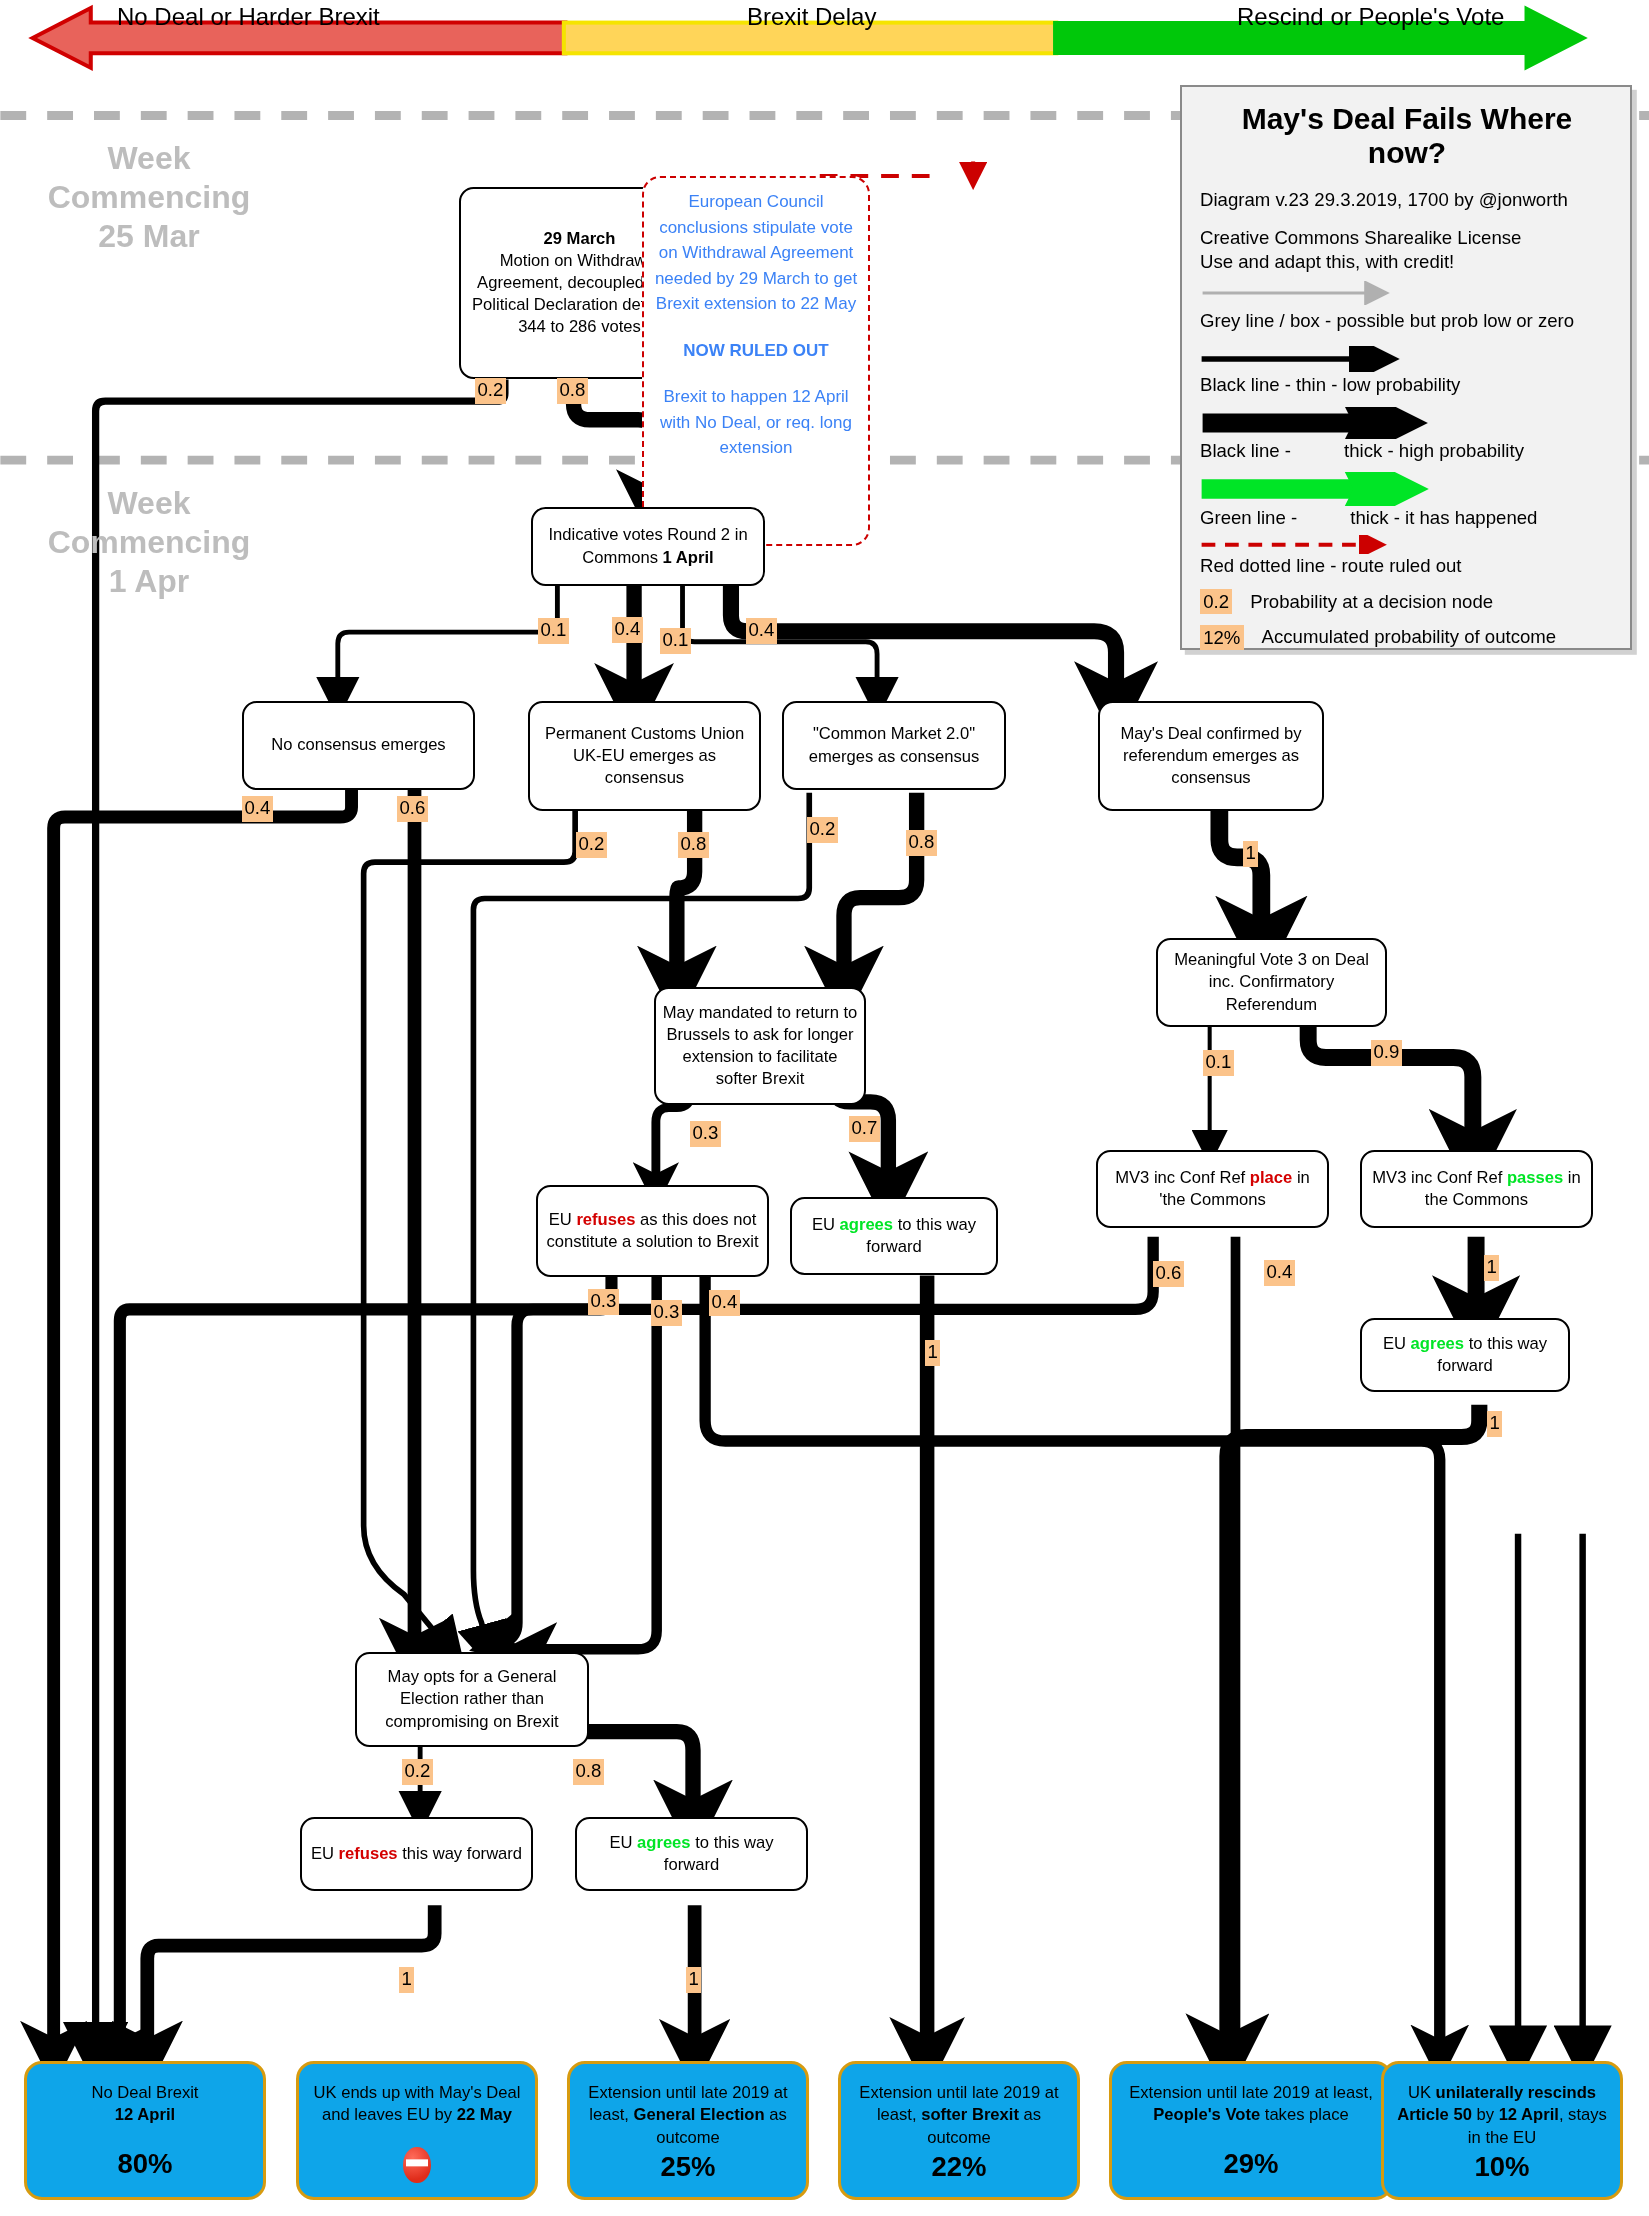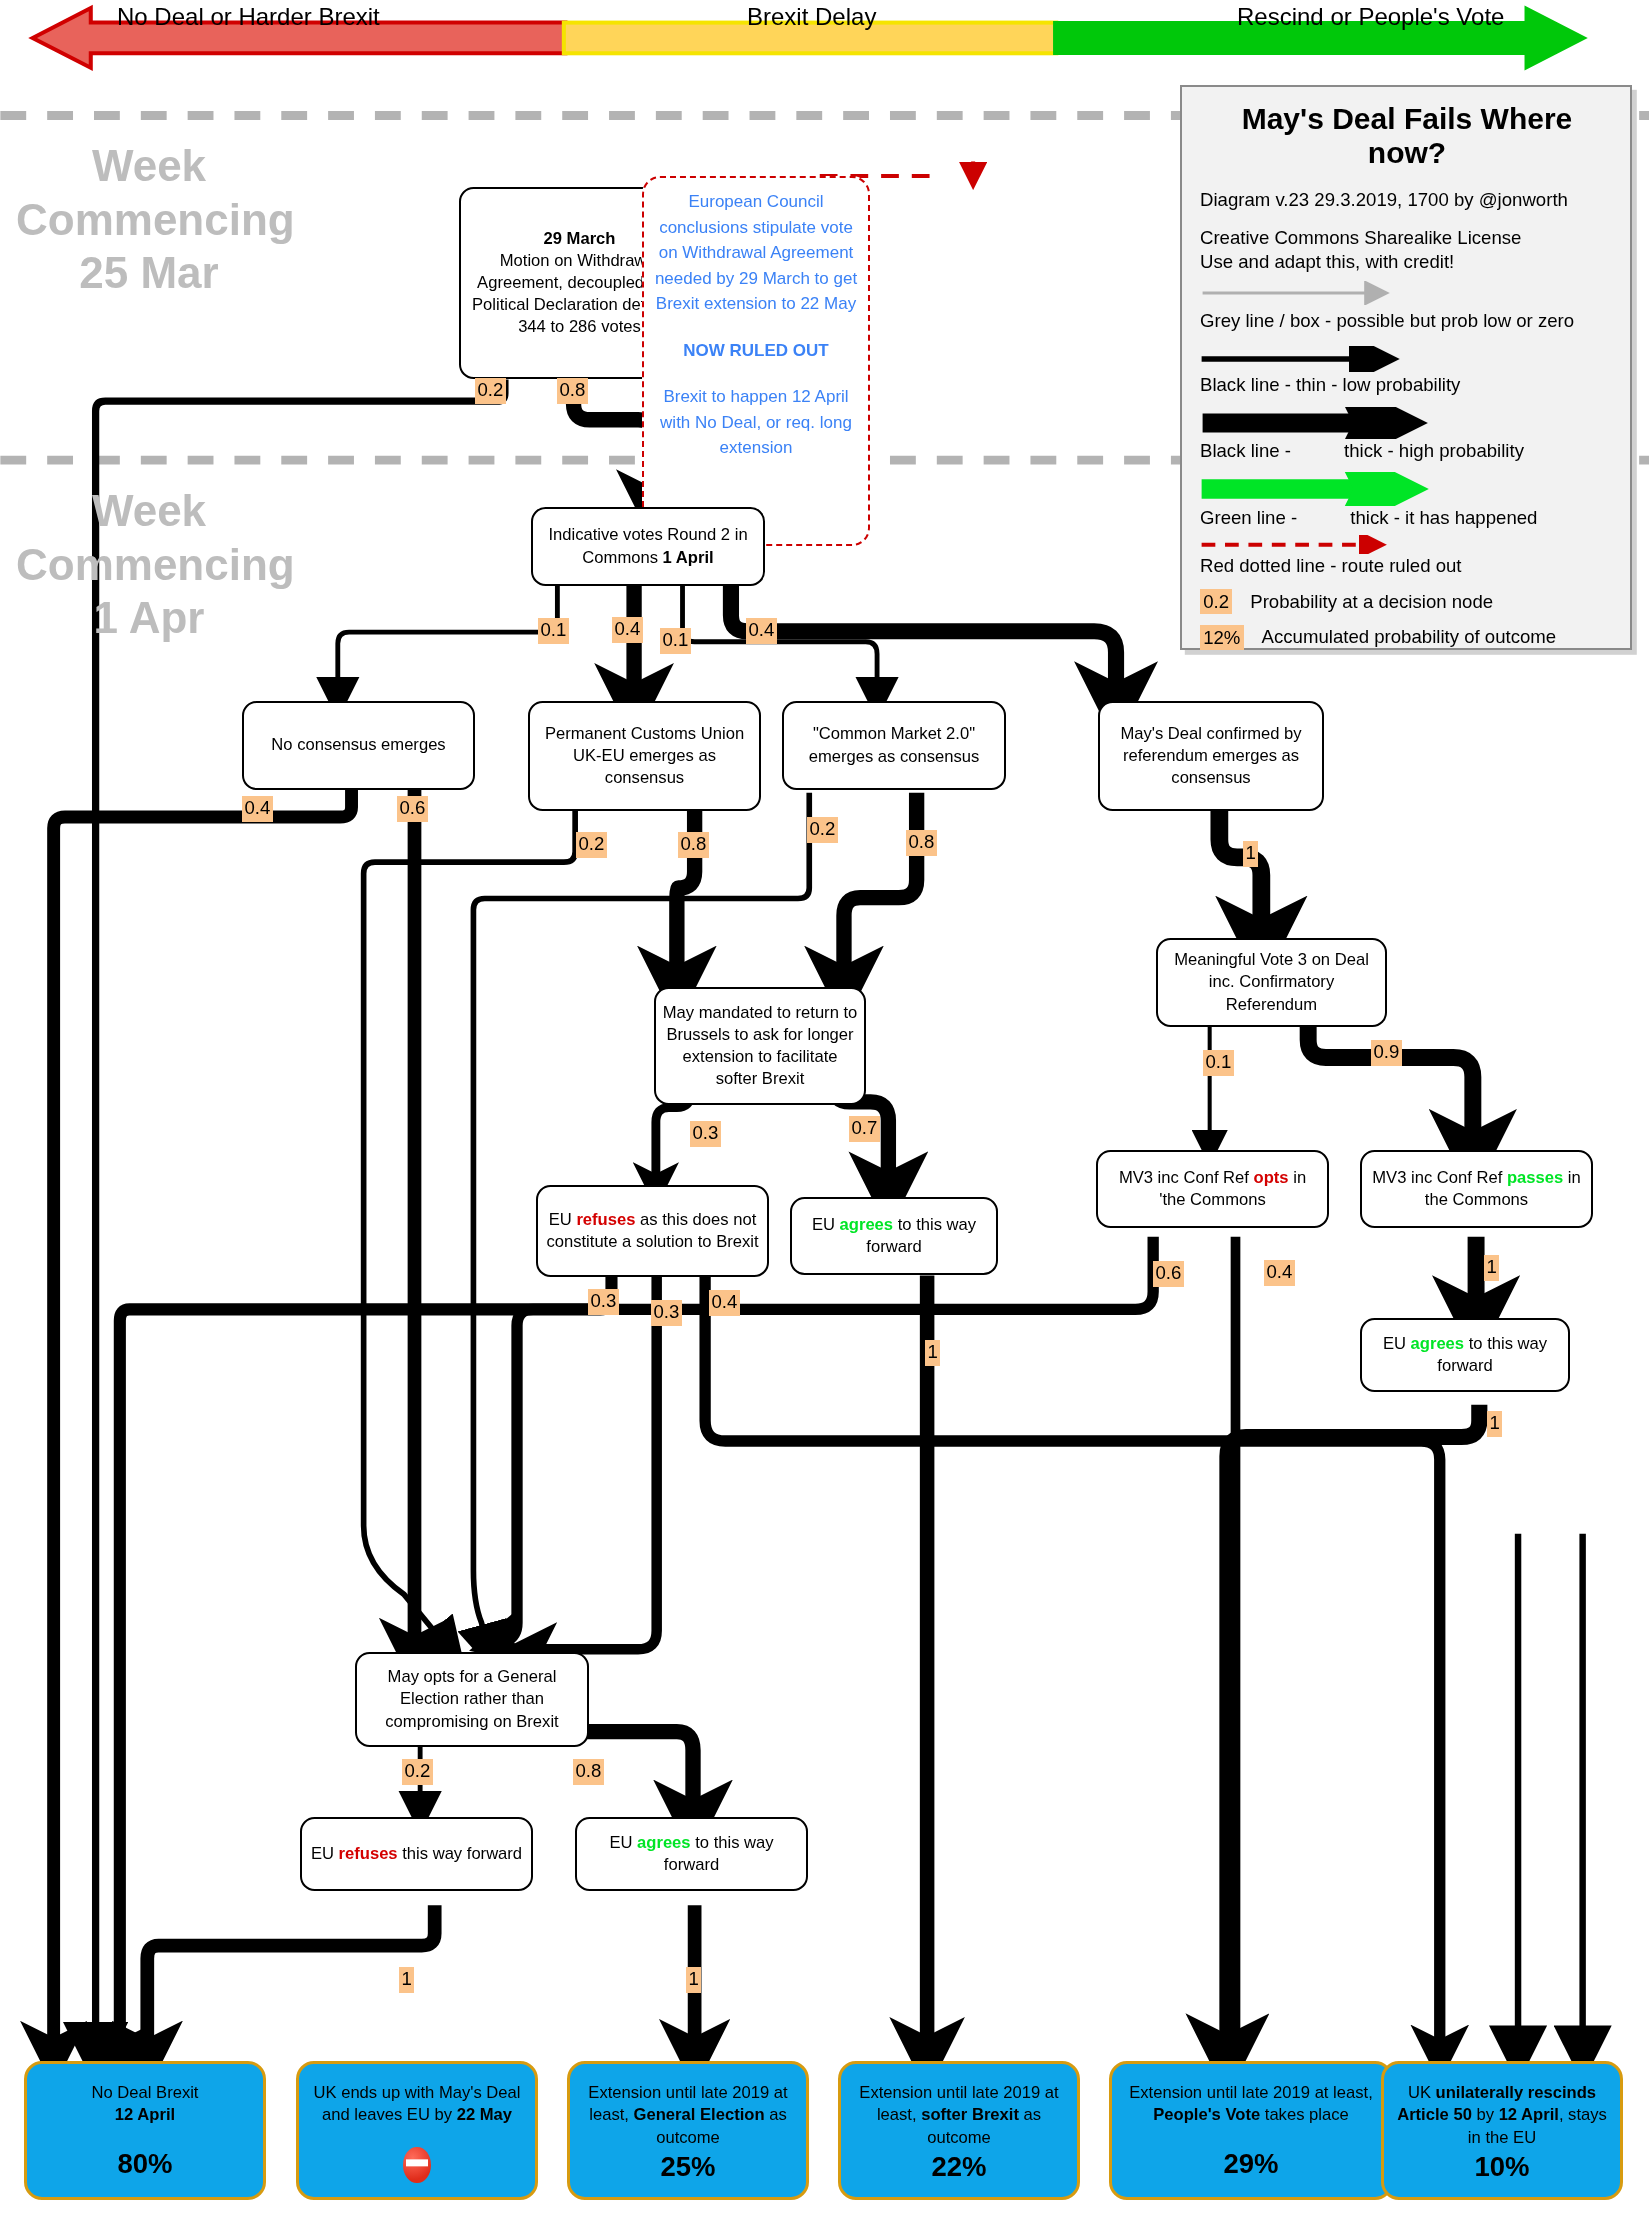--- a/index.html
+++ b/index.html
@@ -9,7 +9,7 @@
 
   
   .banner-label{position:absolute;font-size:24px;color:#000;white-space:nowrap;font-family:"Liberation Sans",sans-serif;}
-  .week-label{position:absolute;color:#bdbdbd;font-weight:bold;font-size:44px;line-height:1.22;text-align:center;font-family:"Liberation Sans",sans-serif;}
+  .week-label{position:absolute;color:#bdbdbd;font-weight:bold;font-size:32px;line-height:1.22;text-align:center;font-family:"Liberation Sans",sans-serif;}
 
   
   .node{position:absolute;box-sizing:border-box;background:#fff;border:2.4px solid #000;border-radius:14.5px;

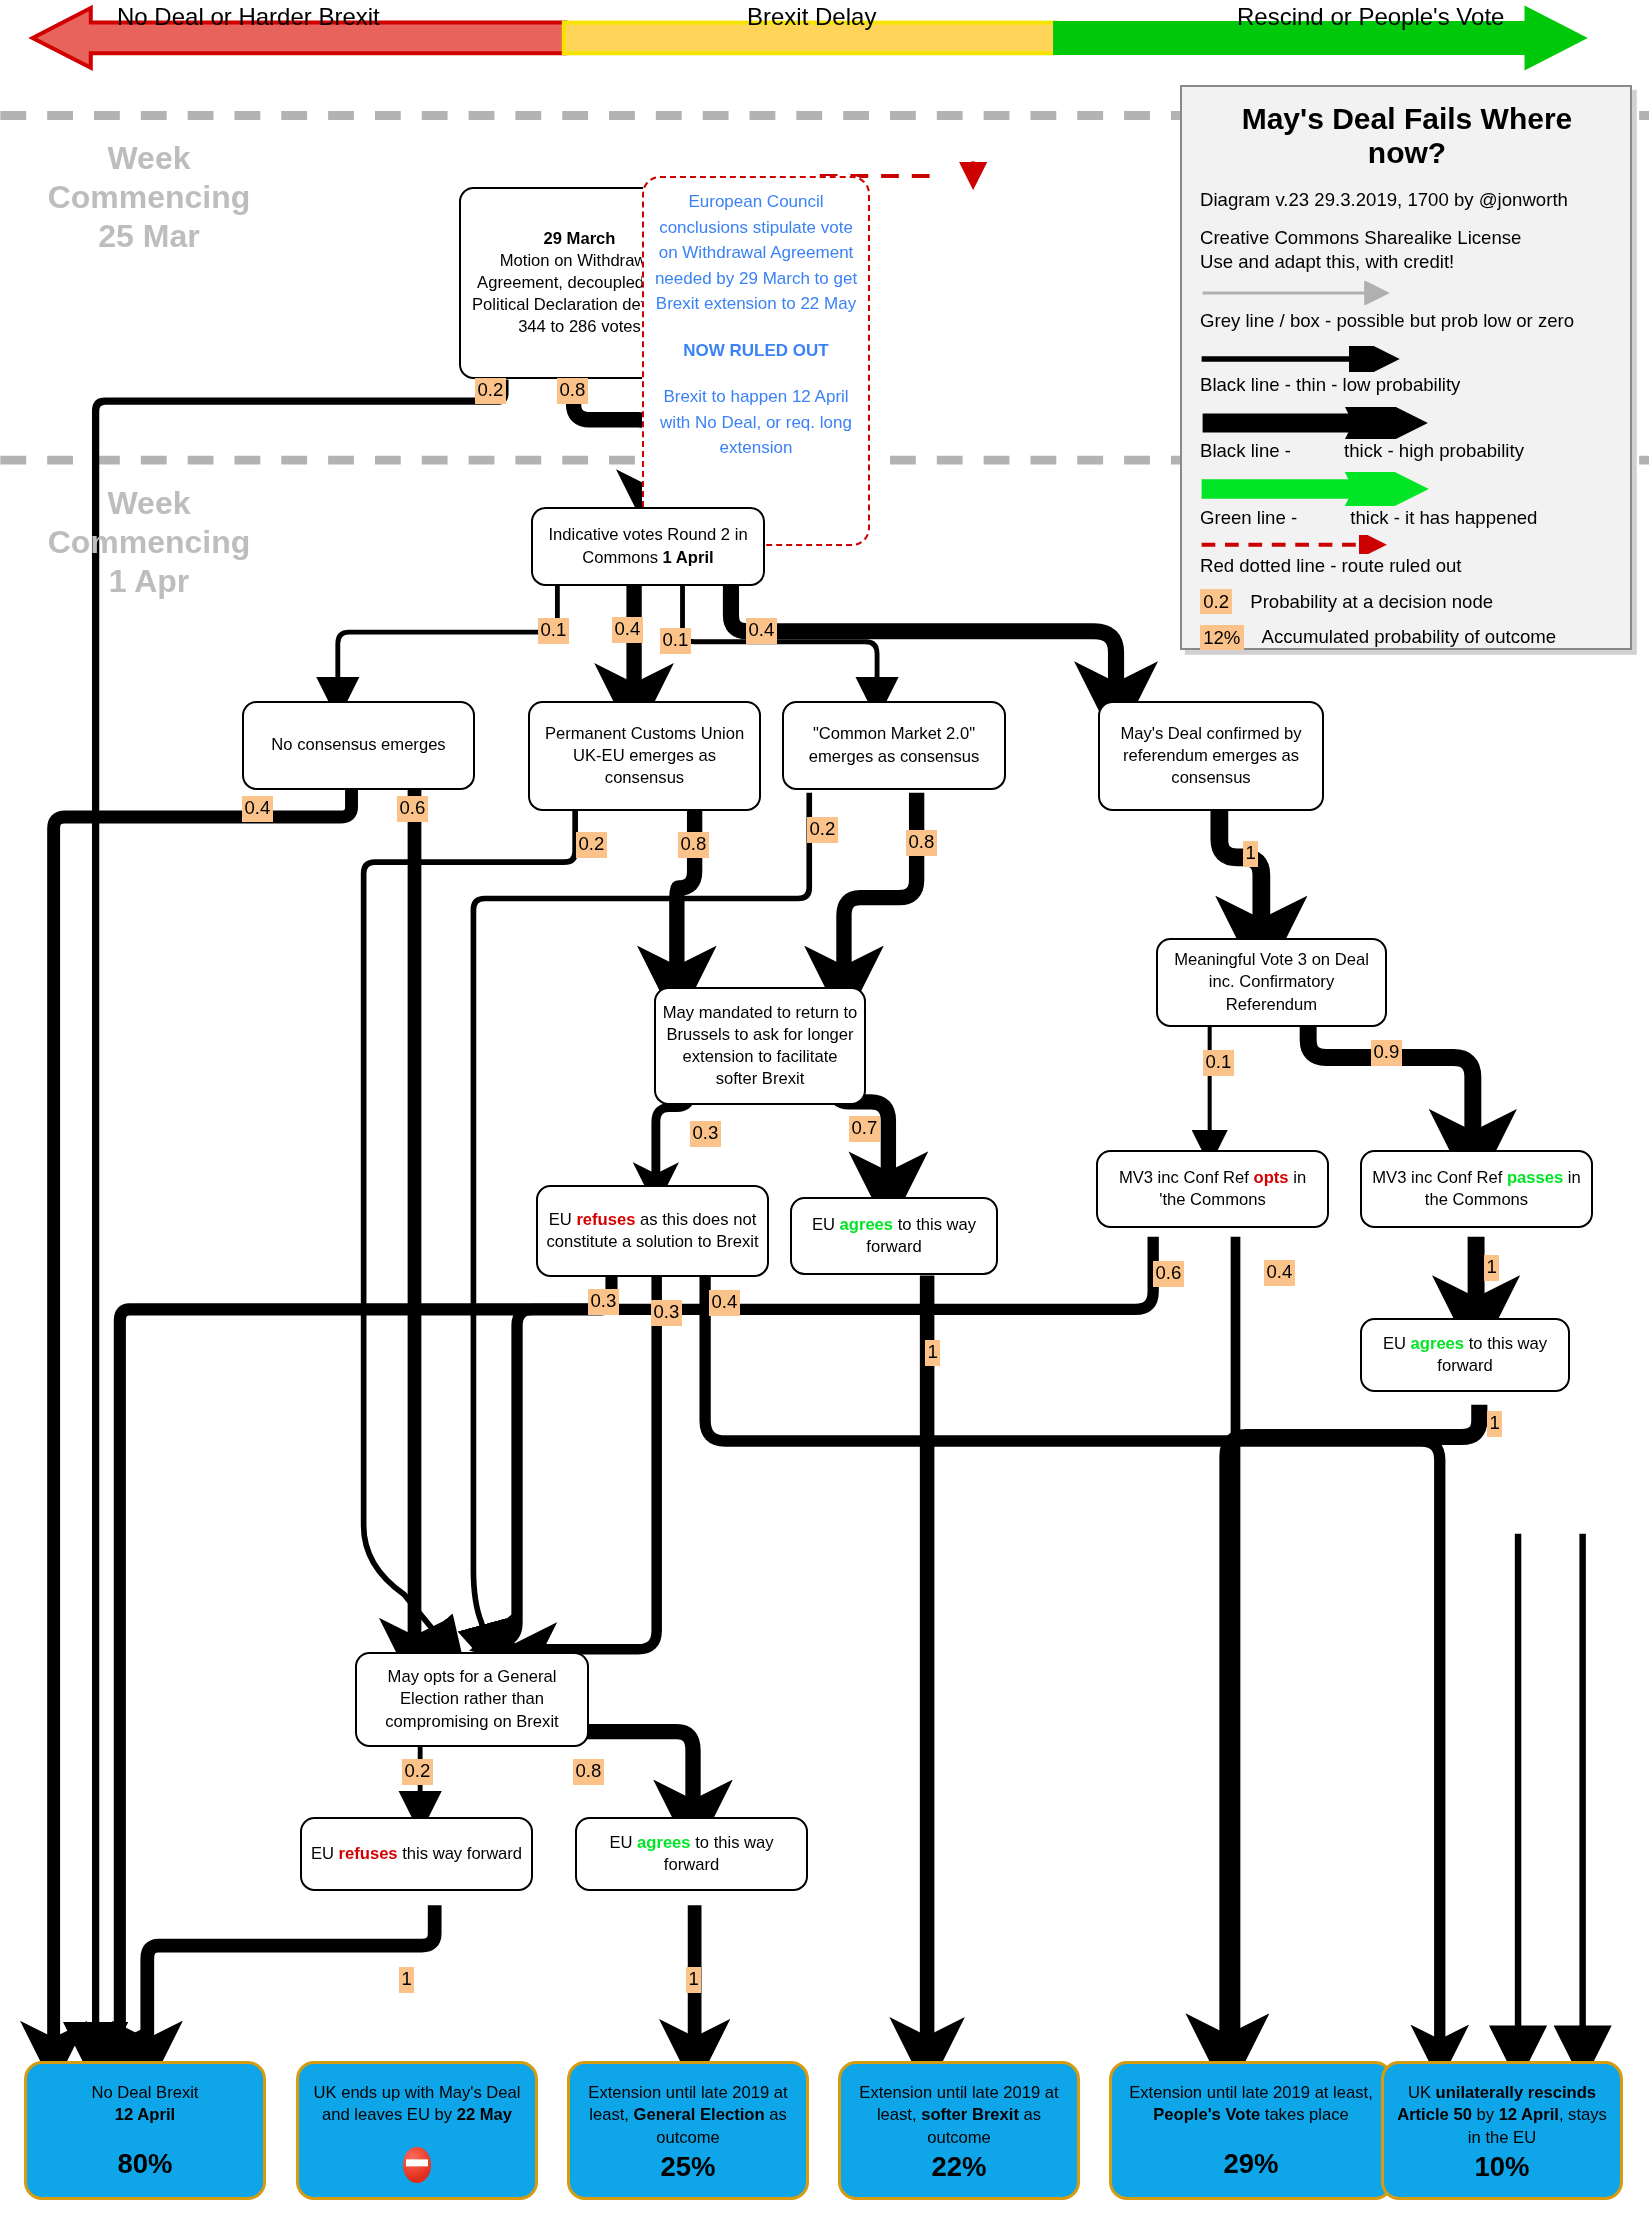--- a/index.html
+++ b/index.html
@@ -269,7 +269,7 @@
 
   <div class="node" style="left:1096px;top:1150px;width:233px;height:78px;">
     <div>
-      <span>MV3 inc Conf Ref </span><span class="red">opts</span><span> in 'the Commons</span>
+      <span>MV3 inc Conf Ref </span><span class="red">place</span><span> in 'the Commons</span>
     </div>
   </div>
 

